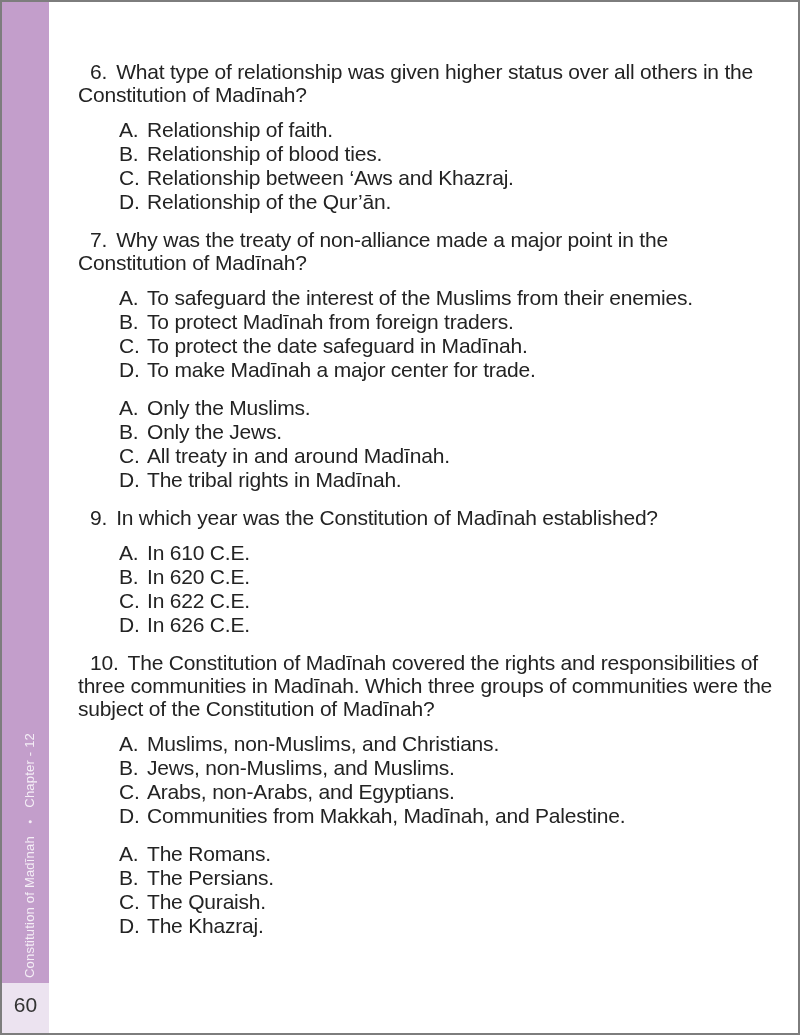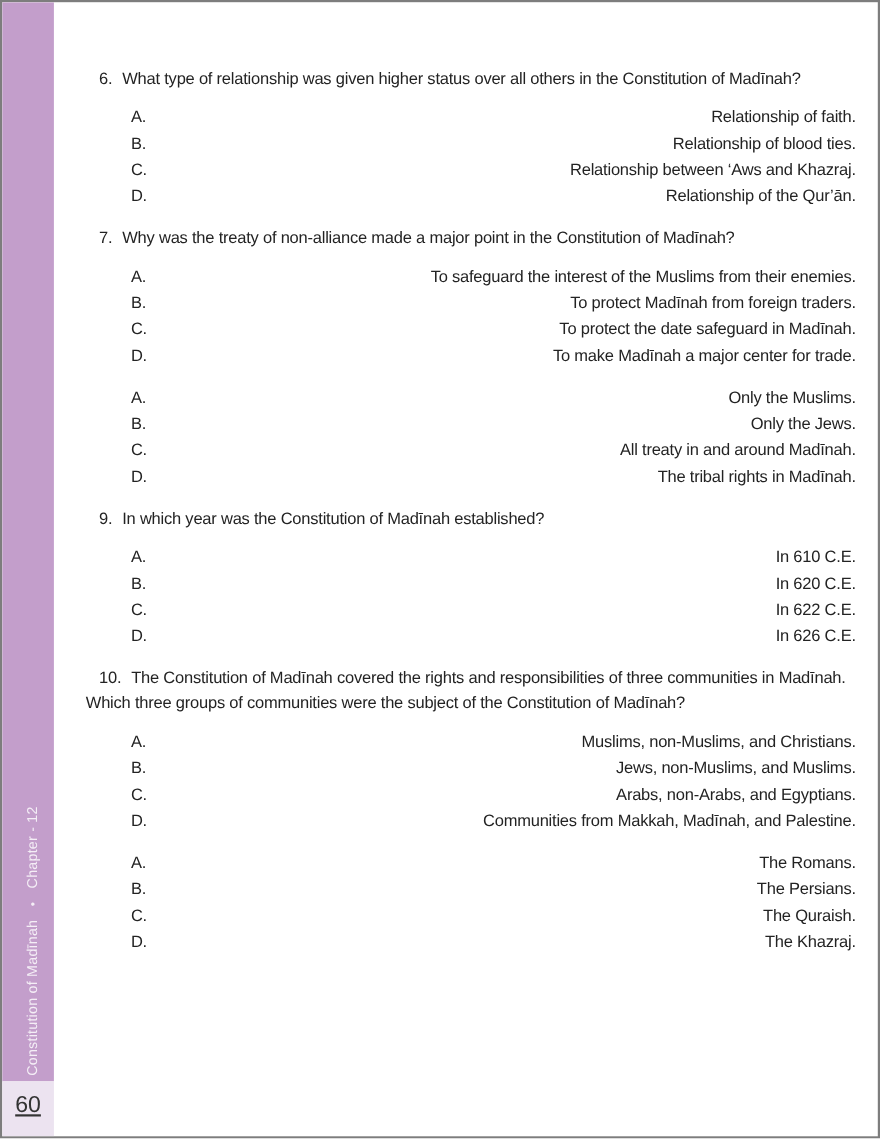--- a/index.html
+++ b/index.html
@@ -62,7 +62,7 @@
     left: 76px;
     top: 58px;
     width: 700px;
-    font-size: 15px;
+    font-size: 21px;
     letter-spacing: -0.2px;
   }
   .question { margin-bottom: 14px; }

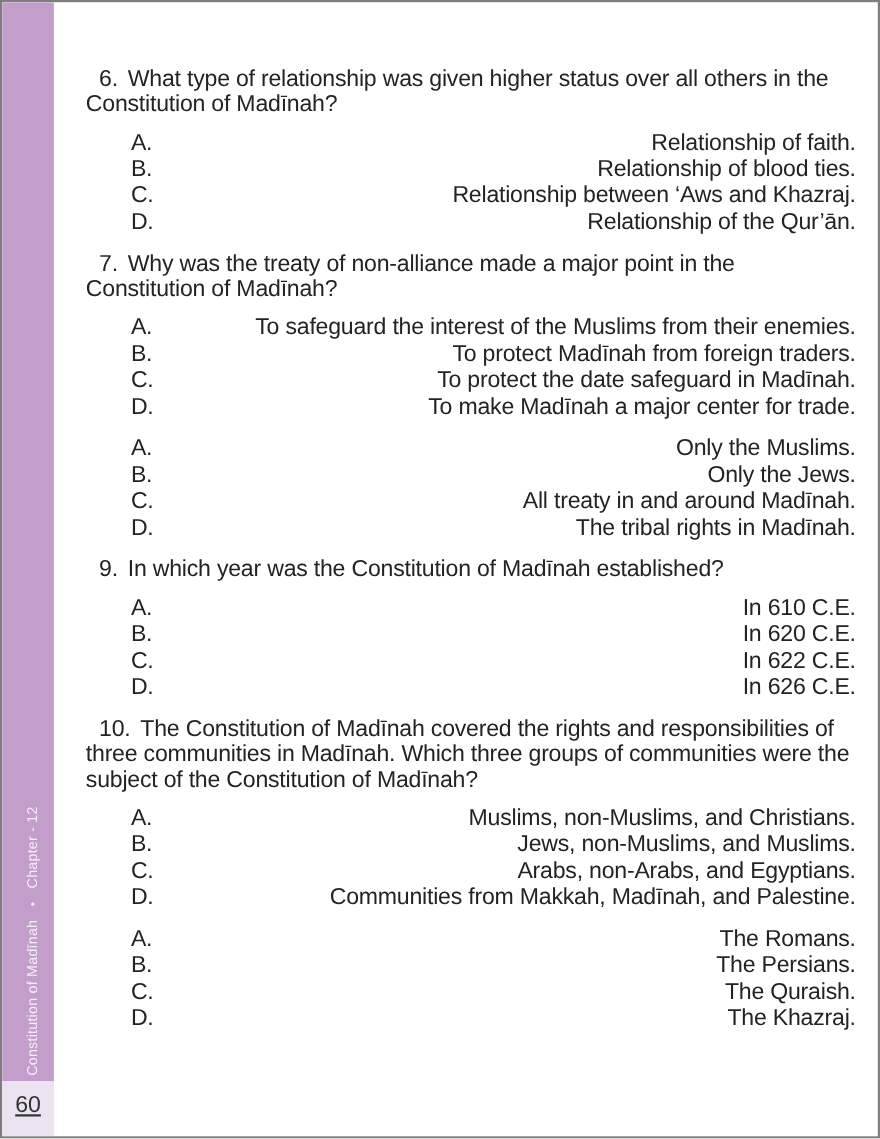--- a/index.html
+++ b/index.html
@@ -81,7 +81,7 @@
     flex: 0 0 28px;
     margin-left: 41px;
   }
-  .opt-text { flex: 1; text-align: right; }
+  .opt-text { flex: 1; }
 </style>
 </head>
 <body>

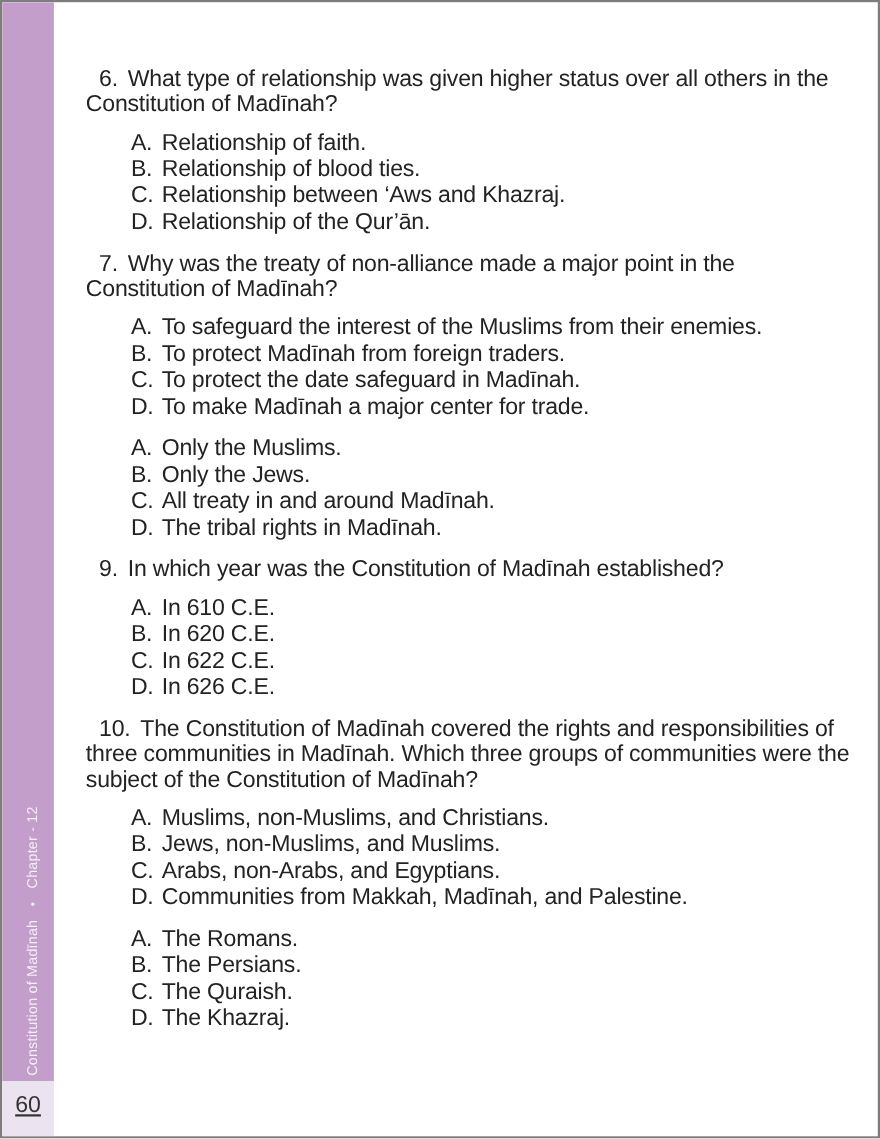--- a/index.html
+++ b/index.html
@@ -54,7 +54,6 @@
   .pagenum {
     font-size: 21px;
     color: #333333;
-    text-decoration: underline;
   }
   
   .content {

